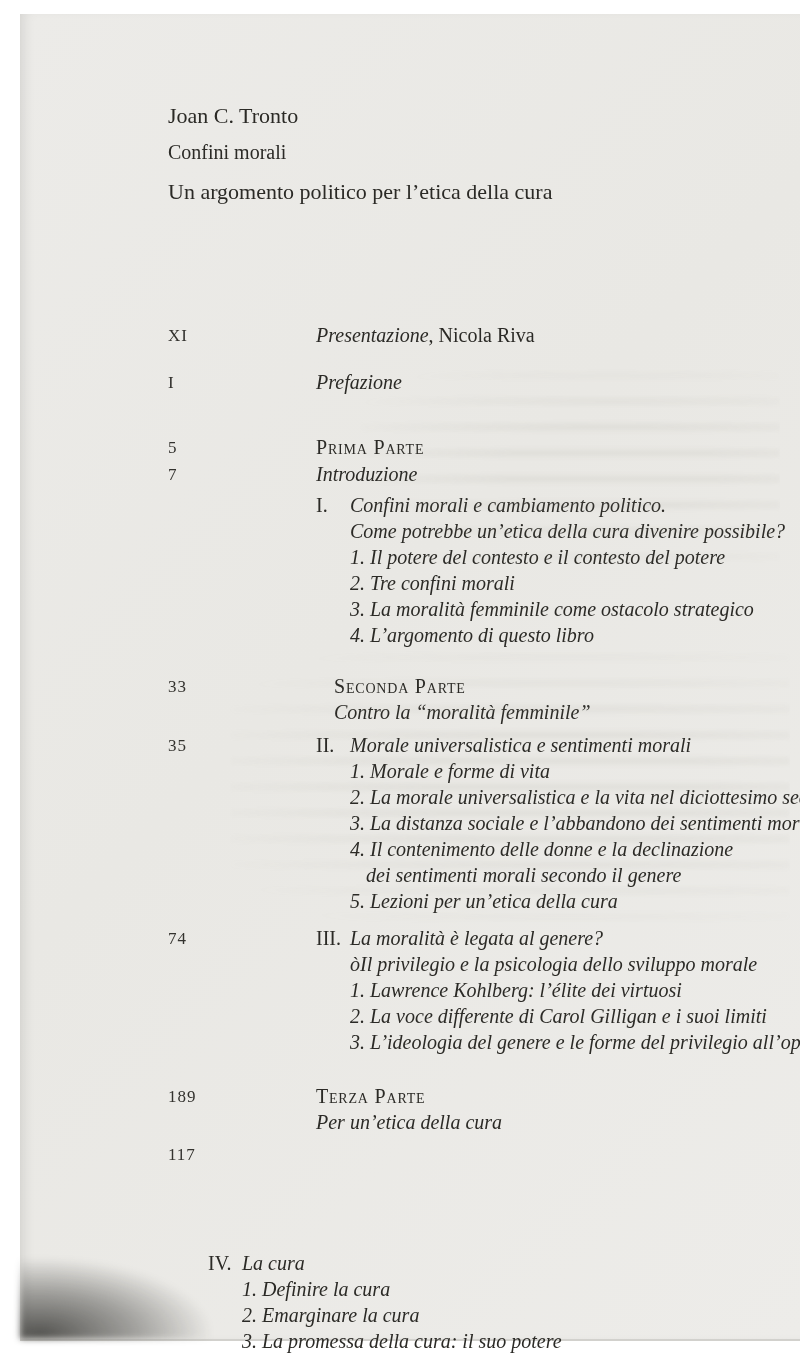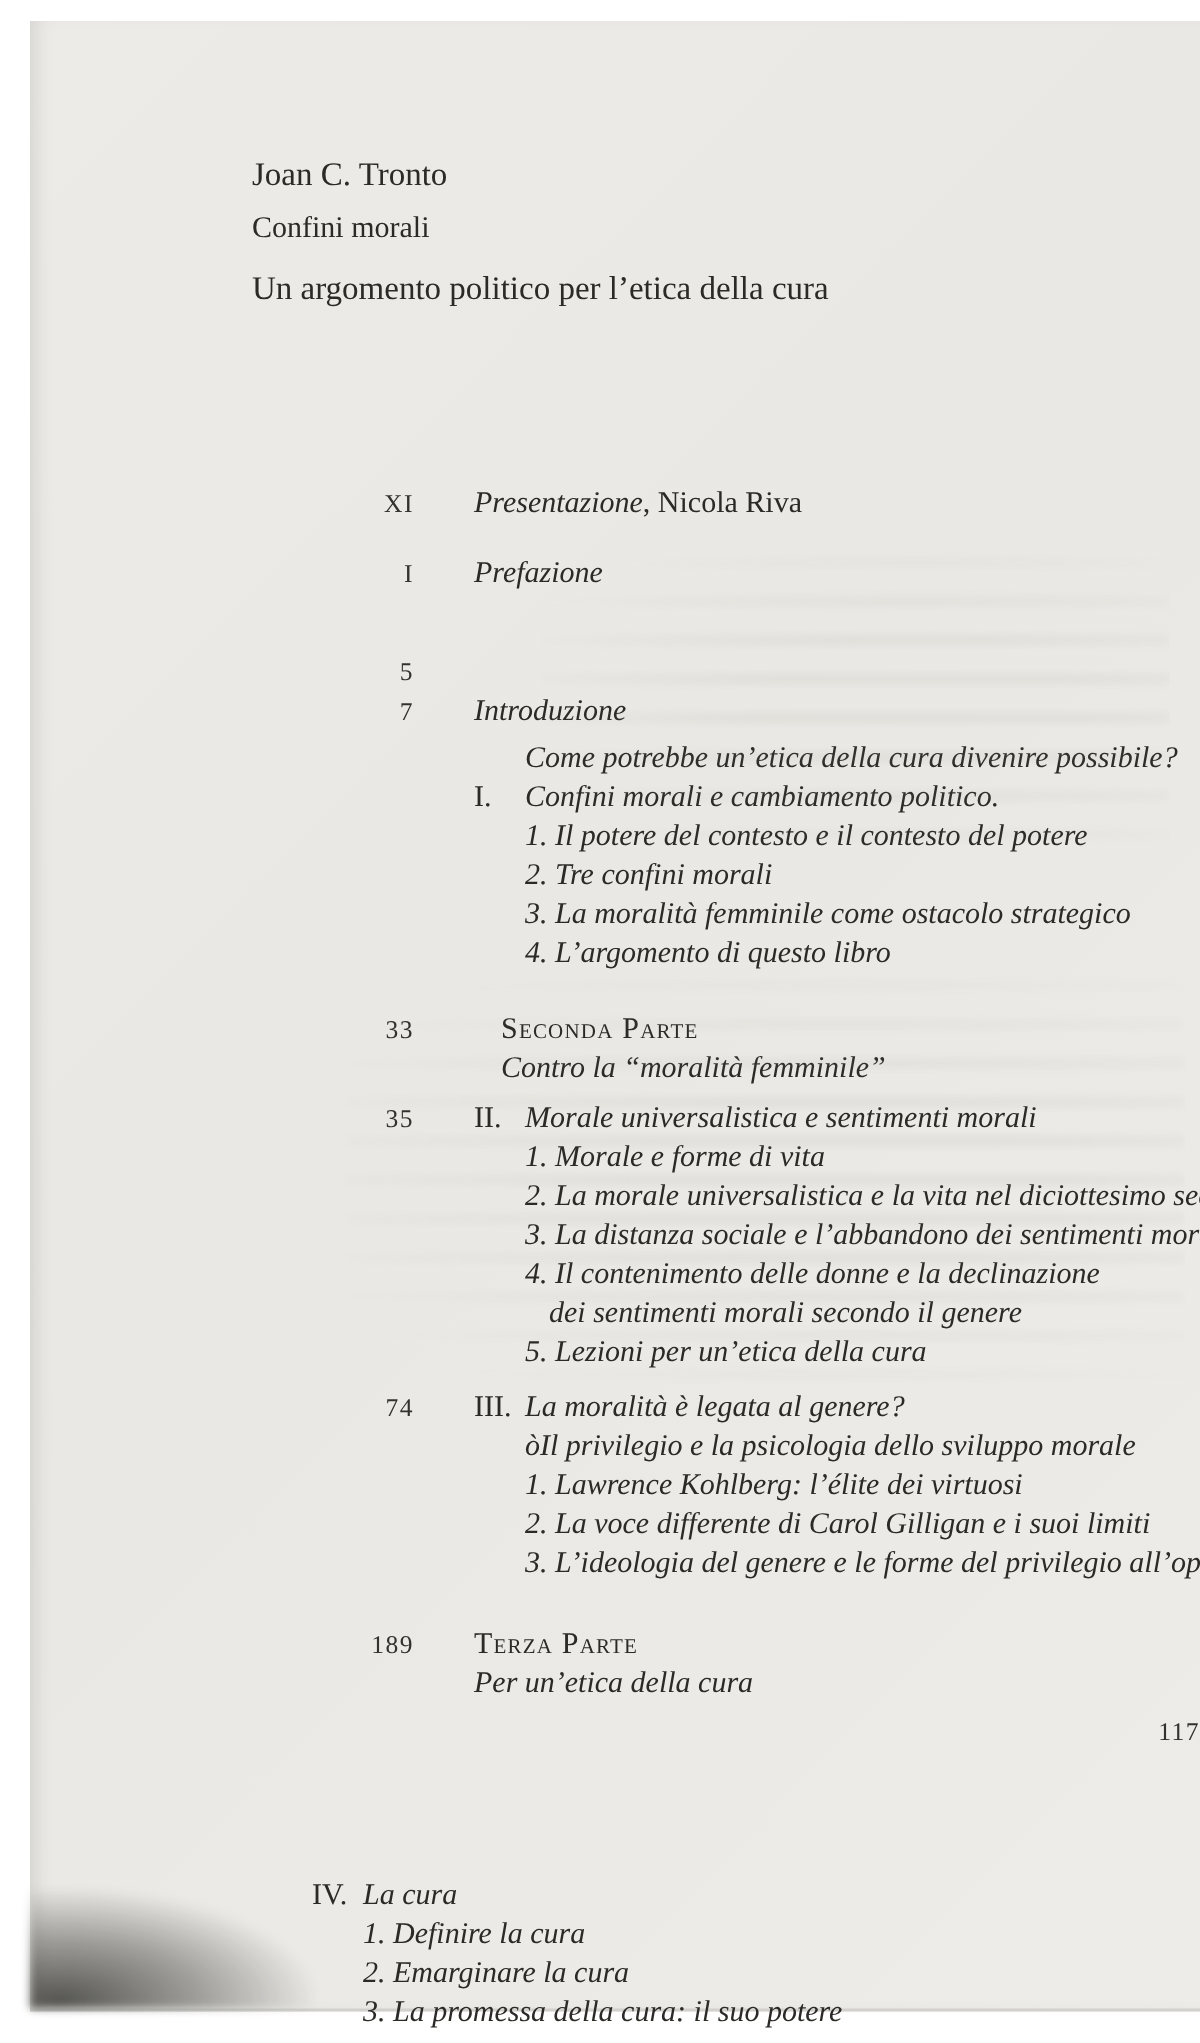--- a/index.html
+++ b/index.html
@@ -37,7 +37,7 @@
   .toc{margin-top:117px;font-size:20px;line-height:26px;}
   .entry{display:flex;}
   .num{
-    flex:0 0 108px;text-align:right;font-size:17px;line-height:26px;
+    flex:0 0 108px;font-size:17px;line-height:26px;
     padding-top:1px;letter-spacing:1px;color:#33322e;
   }
   .lines{margin-left:40px;flex:1;}

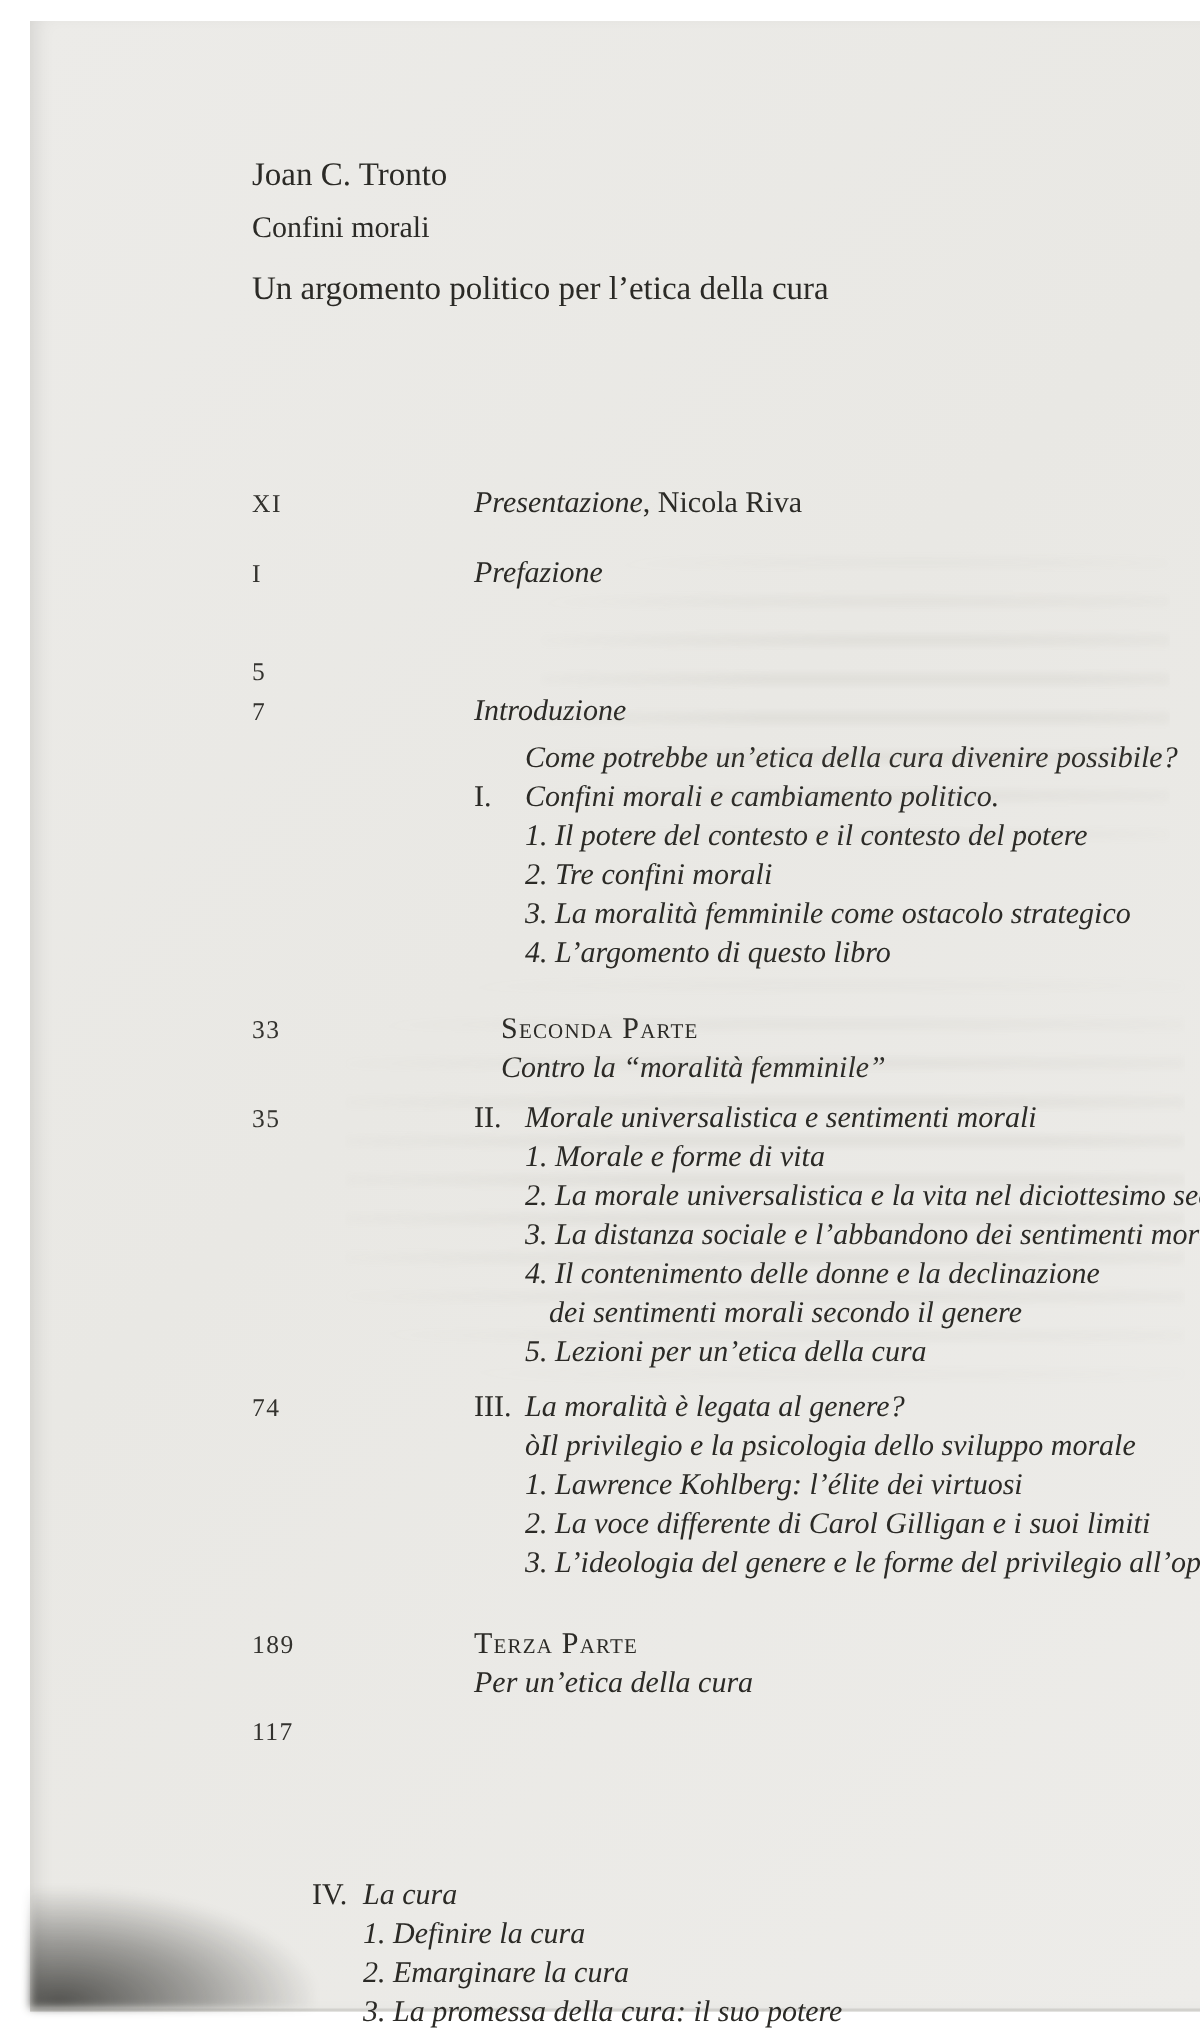--- a/index.html
+++ b/index.html
@@ -77,6 +77,9 @@
         </div>
         <div class="entry" style="margin-top: 38px;">
           <div class="num">5</div>
+          <div class="lines">
+            <div class="line ind0"><span class="s-c">Prima Parte</span></div>
+          </div>
         </div>
         <div class="entry" style="margin-top: 0px;">
           <div class="num">7</div>

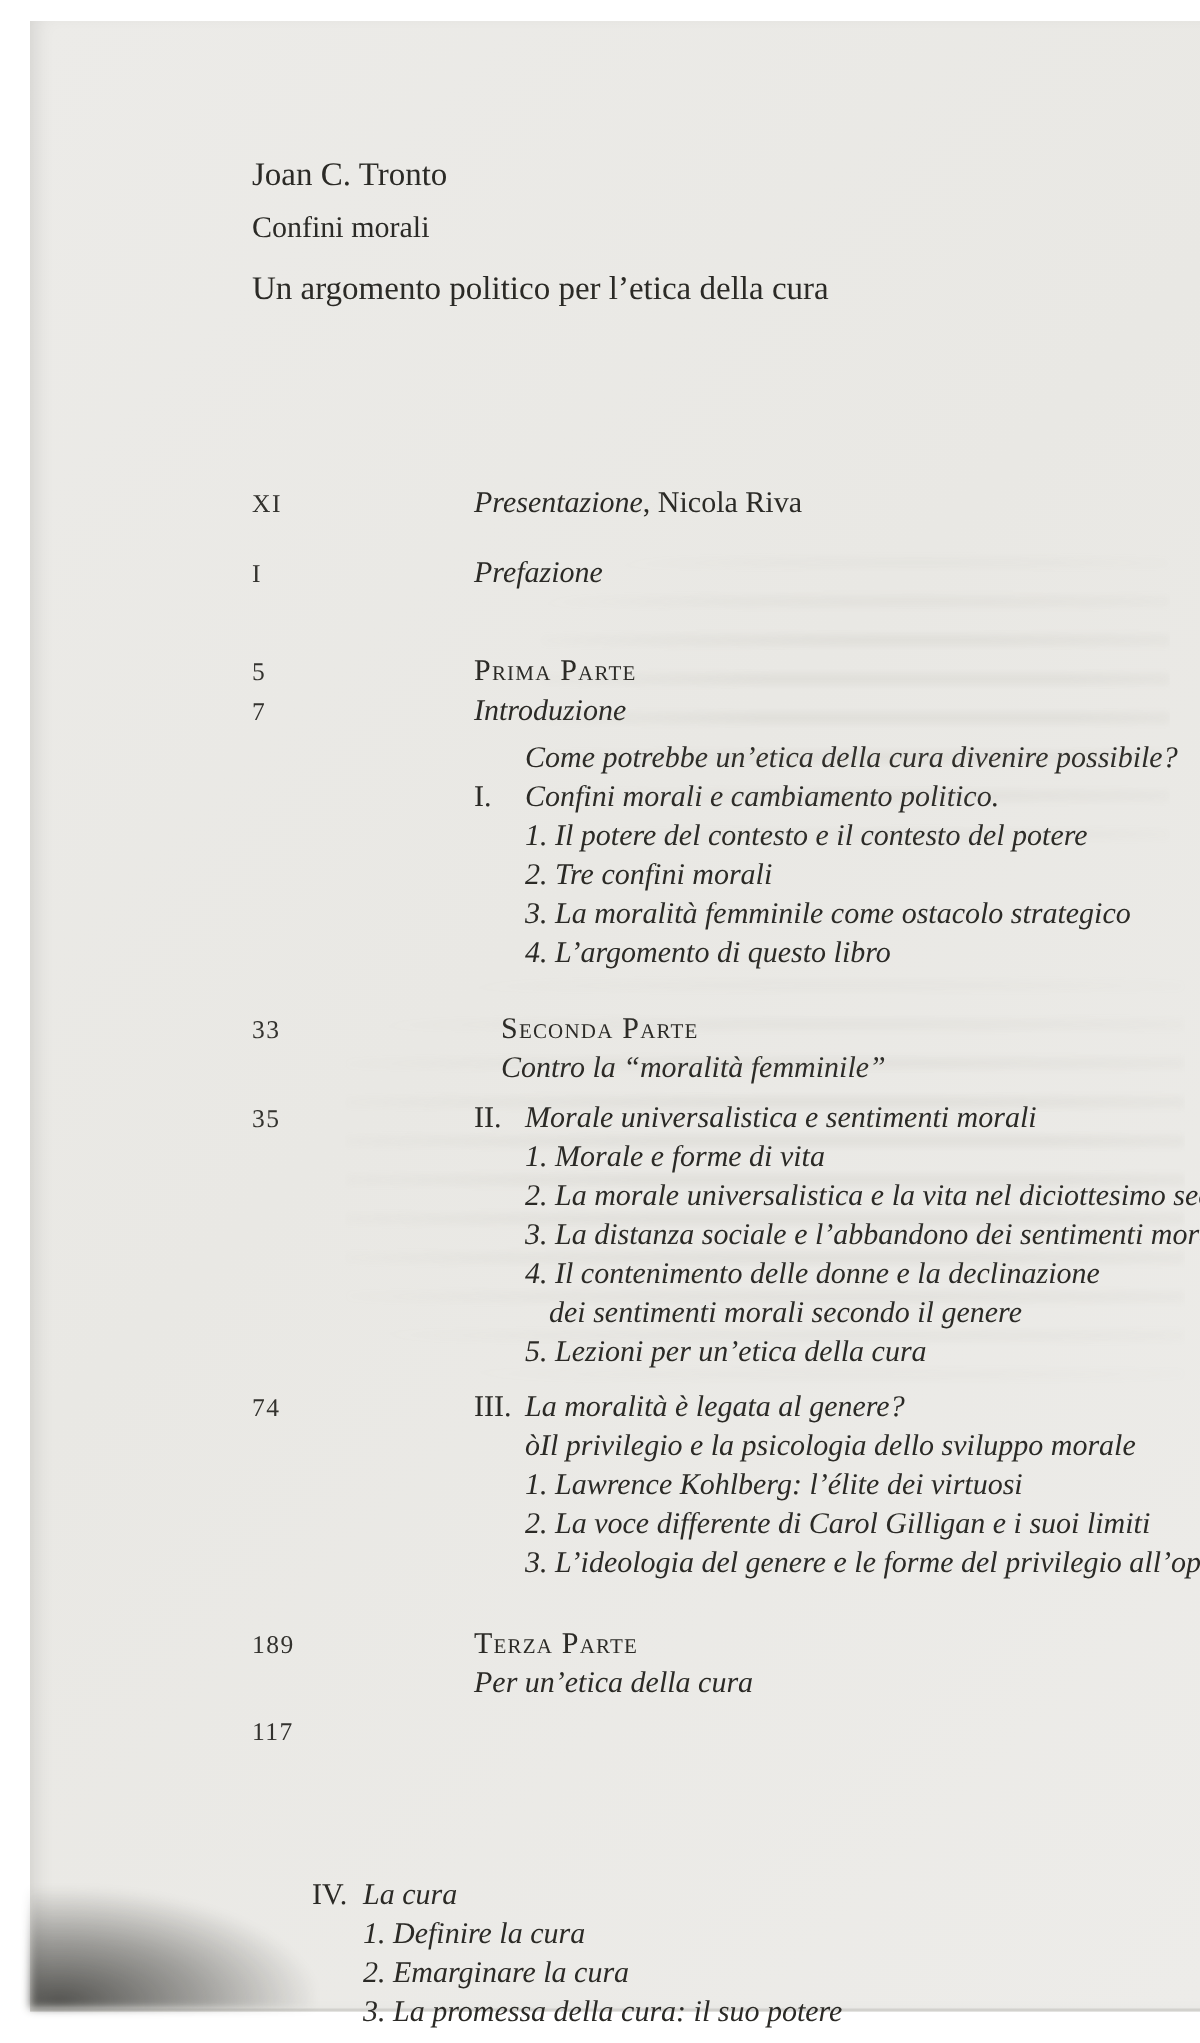--- a/index.html
+++ b/index.html
@@ -90,8 +90,8 @@
         <div class="entry" style="margin-top: 4px;">
           <div class="num"></div>
           <div class="lines">
+            <div class="line ind0"><span class="s-n">I.</span><span class="s-i">Confini morali e cambiamento politico.</span></div>
             <div class="line ind1"><span class="s-i">Come potrebbe un’etica della cura divenire possibile?</span></div>
-            <div class="line ind0"><span class="s-n">I.</span><span class="s-i">Confini morali e cambiamento politico.</span></div>
             <div class="line ind1"><span class="s-i">1. Il potere del contesto e il contesto del potere</span></div>
             <div class="line ind1"><span class="s-i">2. Tre confini morali</span></div>
             <div class="line ind1"><span class="s-i">3. La moralità femminile come ostacolo strategico</span></div>

